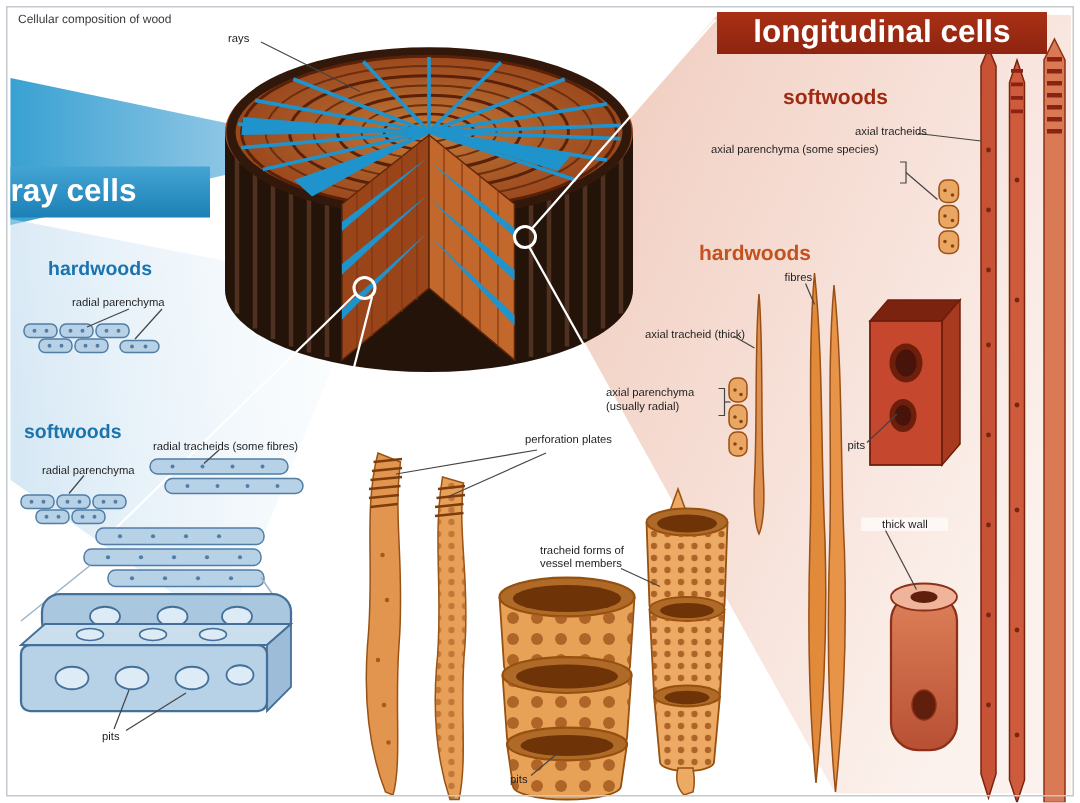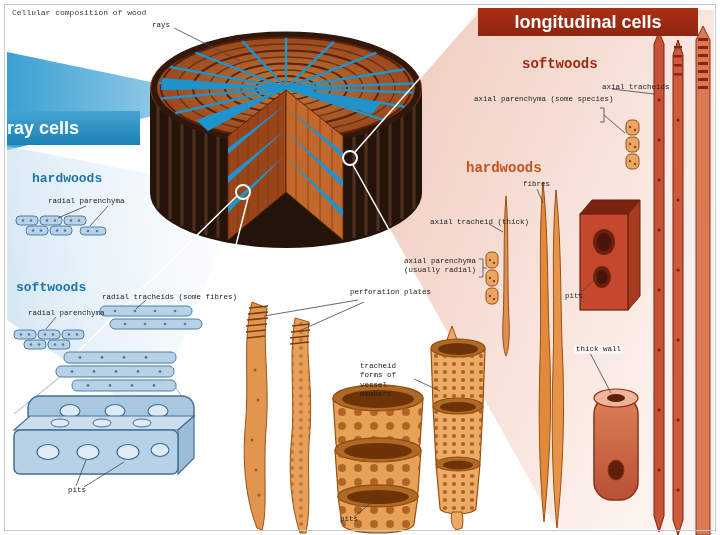--- a/index.html
+++ b/index.html
@@ -7,7 +7,7 @@
           font-family:"Liberation Sans",sans-serif;}
   .frame{position:absolute;left:4px;top:4px;right:4px;bottom:4px;border:1px solid #c3c9ce;pointer-events:none;}
   svg.art{position:absolute;left:0;top:0;}
-  .lbl{position:absolute;font-size:7.5px;line-height:1.25;color:#1d1d1d;white-space:nowrap;font-family:Liberation Mono, monospace;}
+  .lbl{position:absolute;font-size:7.5px;line-height:1.25;color:#1d1d1d;white-space:nowrap;}
   .t-title{left:12px;top:8px;font-size:8px;color:#3a3a3a;}
   .t-rays{left:152px;top:21px;}
   .banner{position:absolute;color:#fff;font-weight:bold;font-size:18px;display:flex;align-items:center;}

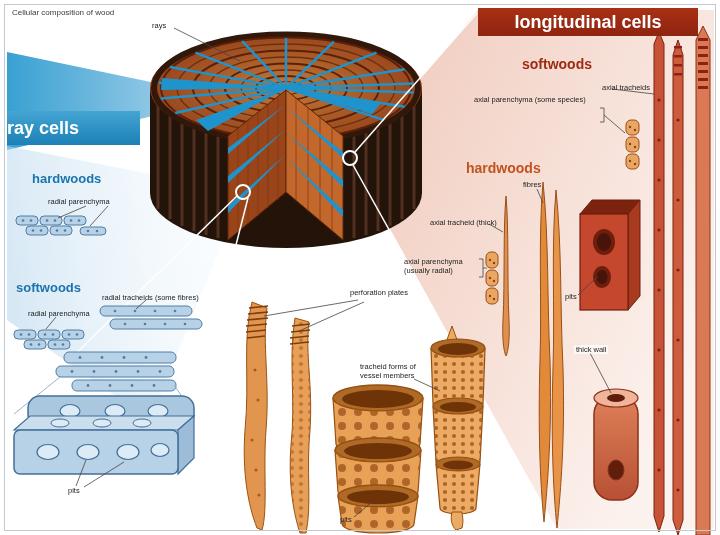--- a/index.html
+++ b/index.html
@@ -10,7 +10,7 @@
   .lbl{position:absolute;font-size:7.5px;line-height:1.25;color:#1d1d1d;white-space:nowrap;}
   .t-title{left:12px;top:8px;font-size:8px;color:#3a3a3a;}
   .t-rays{left:152px;top:21px;}
-  .banner{position:absolute;color:#fff;font-weight:bold;font-size:18px;display:flex;align-items:center;}
+  .banner{position:absolute;color:#fff;font-weight:bold;font-size:21px;display:flex;align-items:center;}
   .b-long{left:478px;top:8px;width:220px;height:28px;background:linear-gradient(180deg,#a93014,#8e2410);justify-content:center;}
   .b-ray{left:7px;top:111px;width:133px;height:34px;background:linear-gradient(180deg,#44a5d3,#1c80b6);box-sizing:border-box;}
   .sec-blue{font-size:13px;font-weight:bold;color:#1a74ad;}

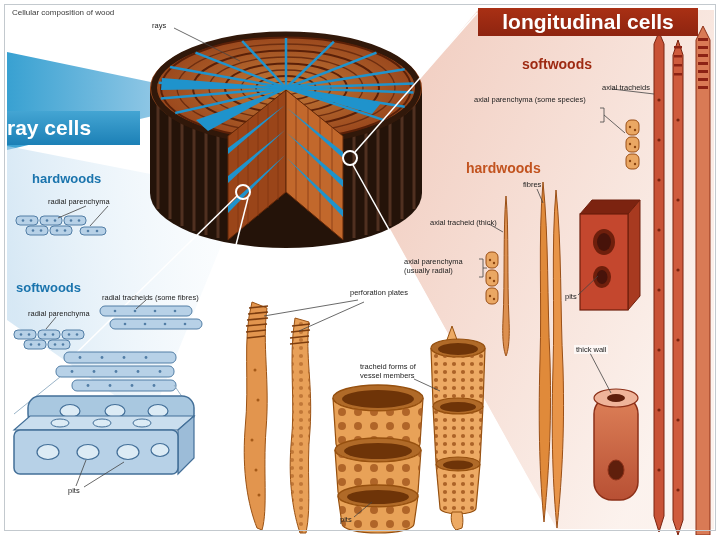--- a/index.html
+++ b/index.html
@@ -23,7 +23,7 @@
   .t-rp-sw{left:28px;top:309px;}
   .t-pits-left{left:68px;top:486px;}
   .t-sw-right{left:522px;top:56px;}
-  .t-at{left:570px;top:83px;margin-left:32px;}
+  .t-at{left:570px;top:83px;}
   .t-aps{left:474px;top:95px;}
   .t-hw-right{left:466px;top:160px;}
   .t-fibres{left:523px;top:180px;text-align:right;}

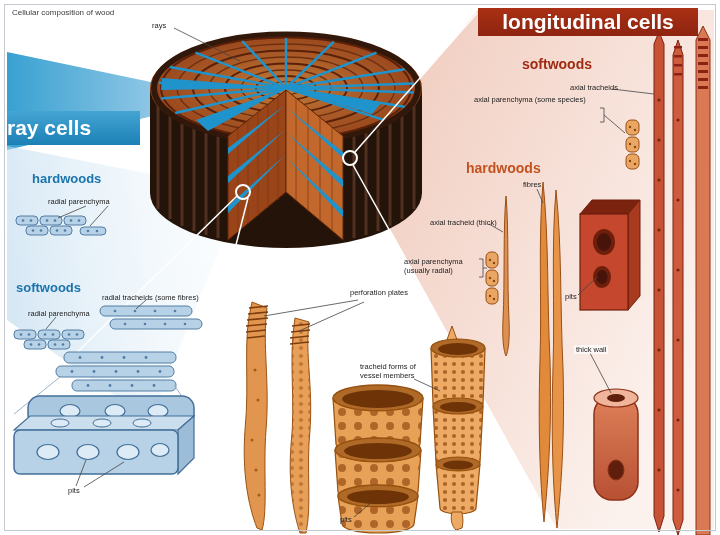--- a/index.html
+++ b/index.html
@@ -30,7 +30,7 @@
   .t-atr{left:430px;top:218px;}
   .t-apu{left:404px;top:257px;width:74px;white-space:normal;}
   .t-pits-red{left:565px;top:292px;}
-  .t-thick{left:574px;top:345px;background:rgba(255,255,255,.65);padding:0 2px;}
+  .t-thick{left:574px;top:345px;background:rgba(255,255,255,.65);padding:0 14px;}
   .t-perf{left:326px;top:288px;padding-left:24px;}
   .t-various{left:360px;top:362px;width:58px;white-space:normal;}
   .t-pits-bottom{left:340px;top:515px;}

